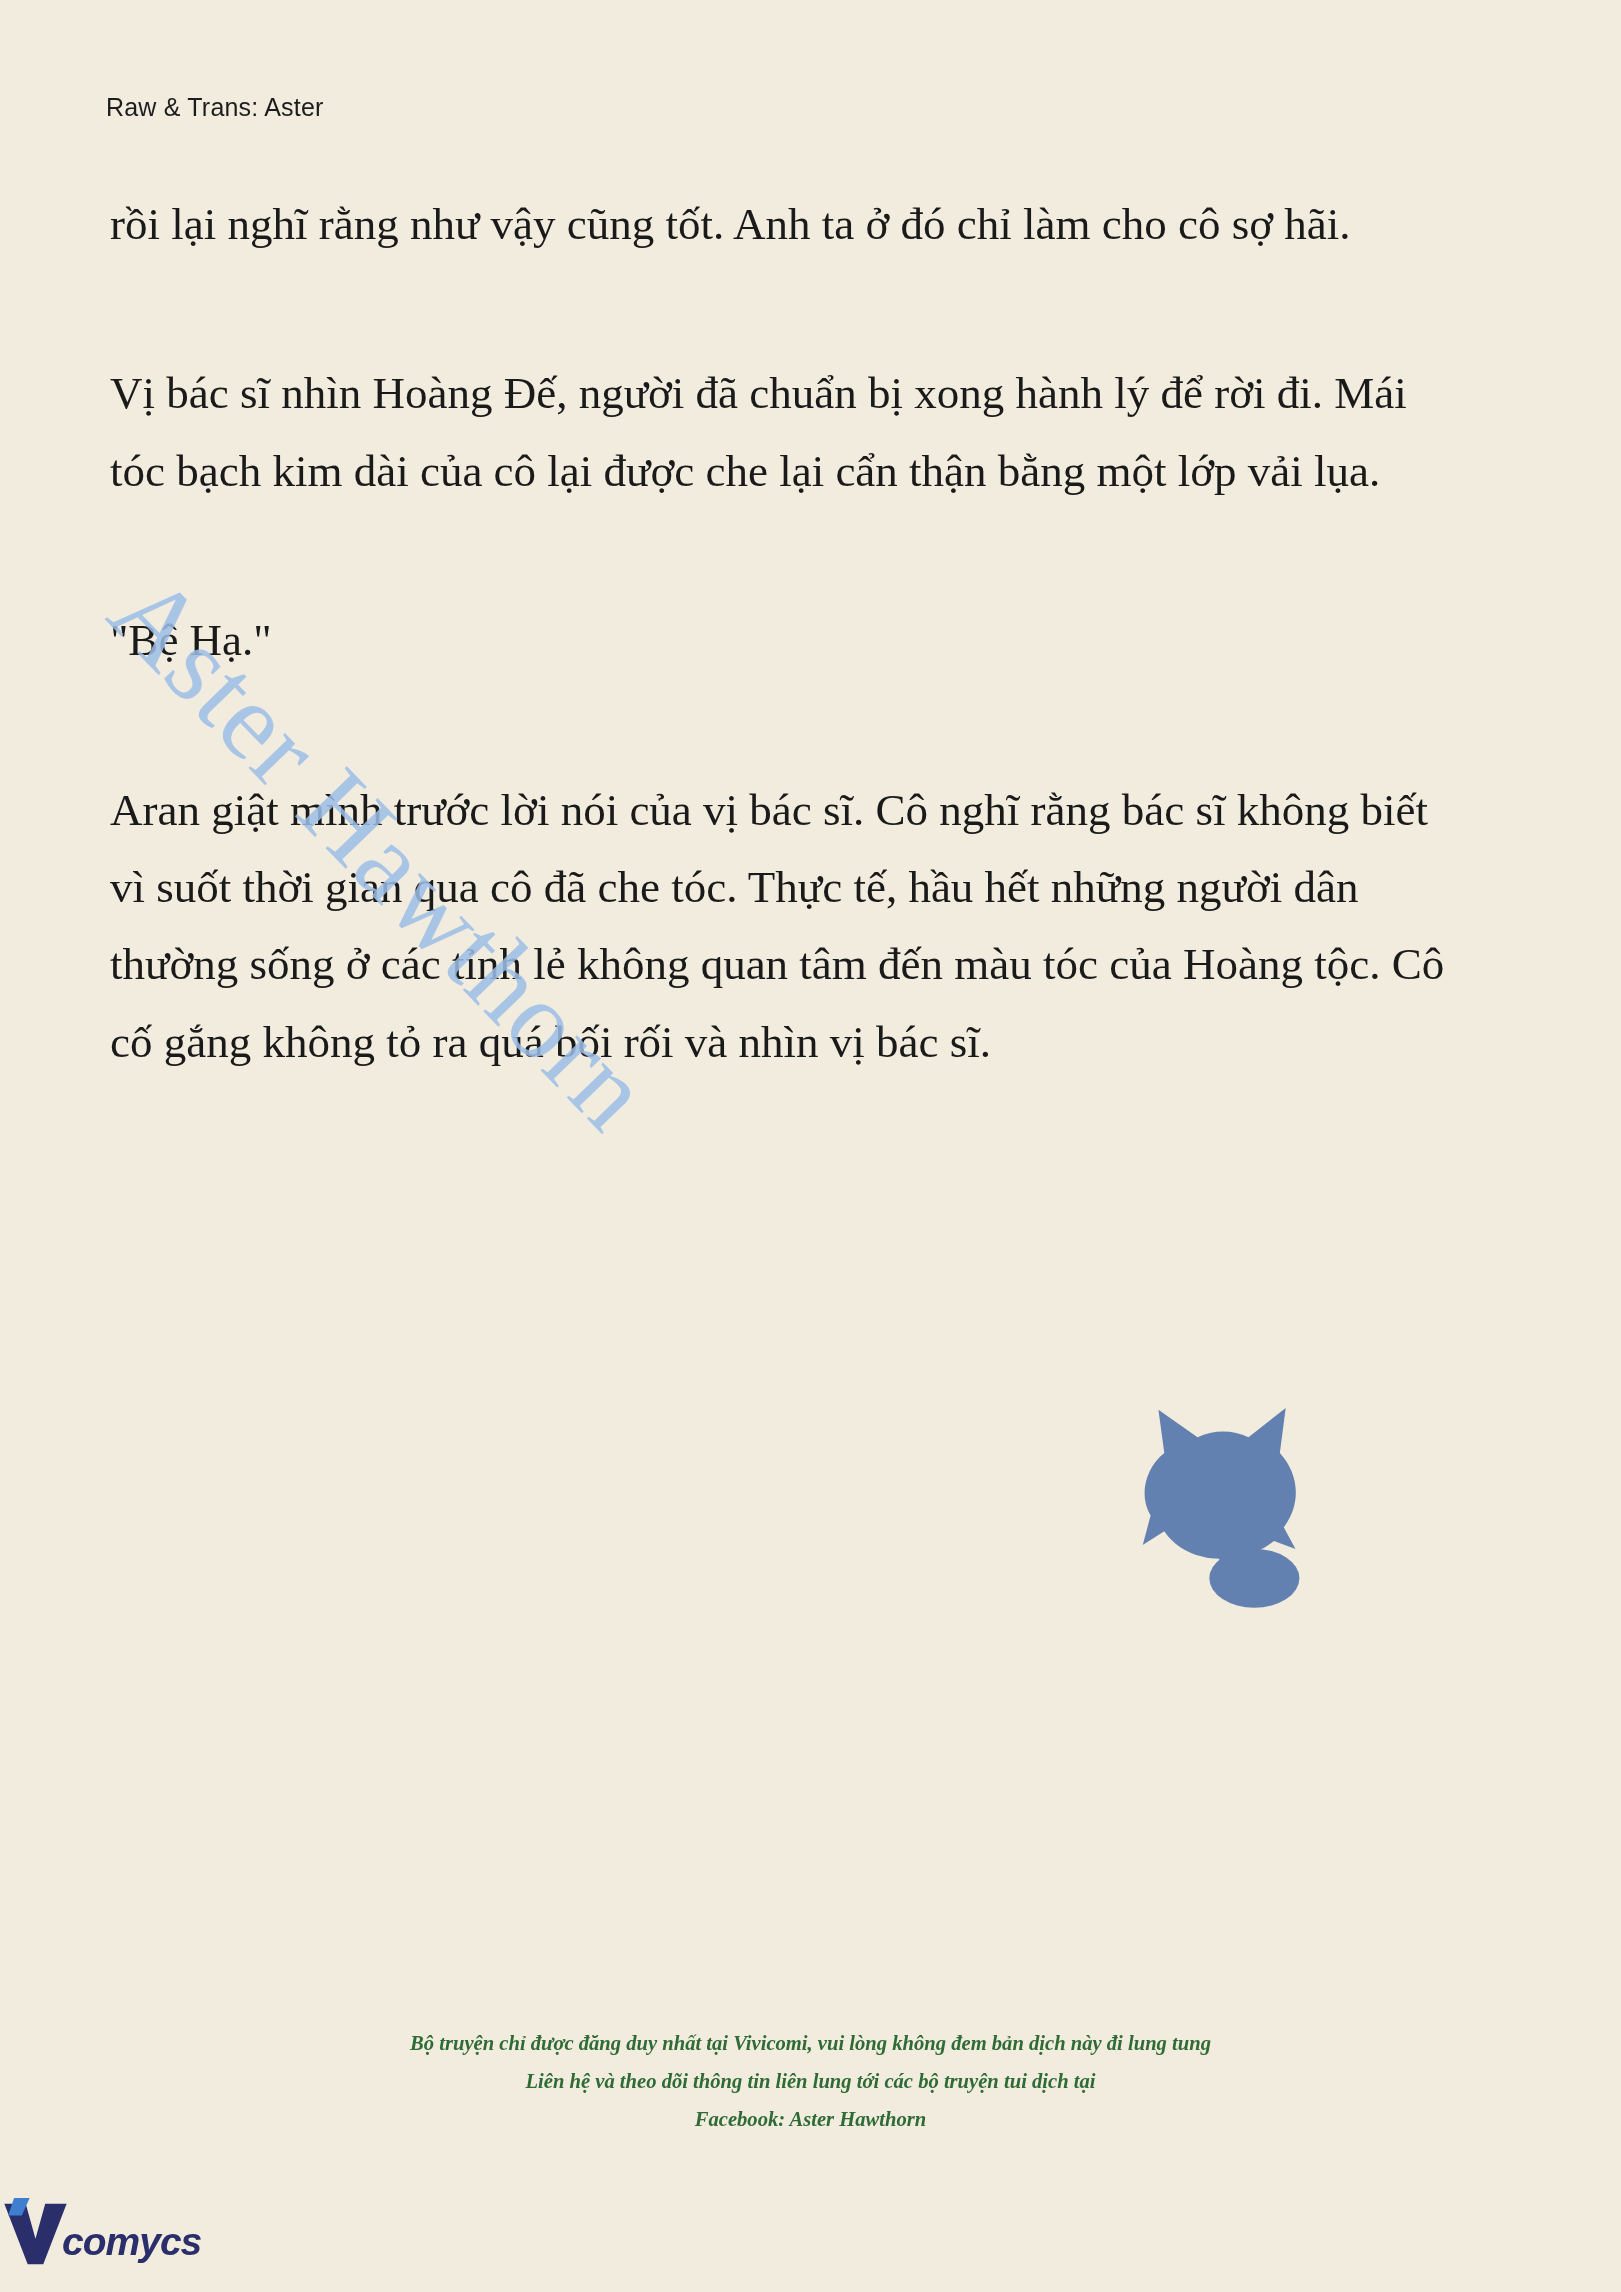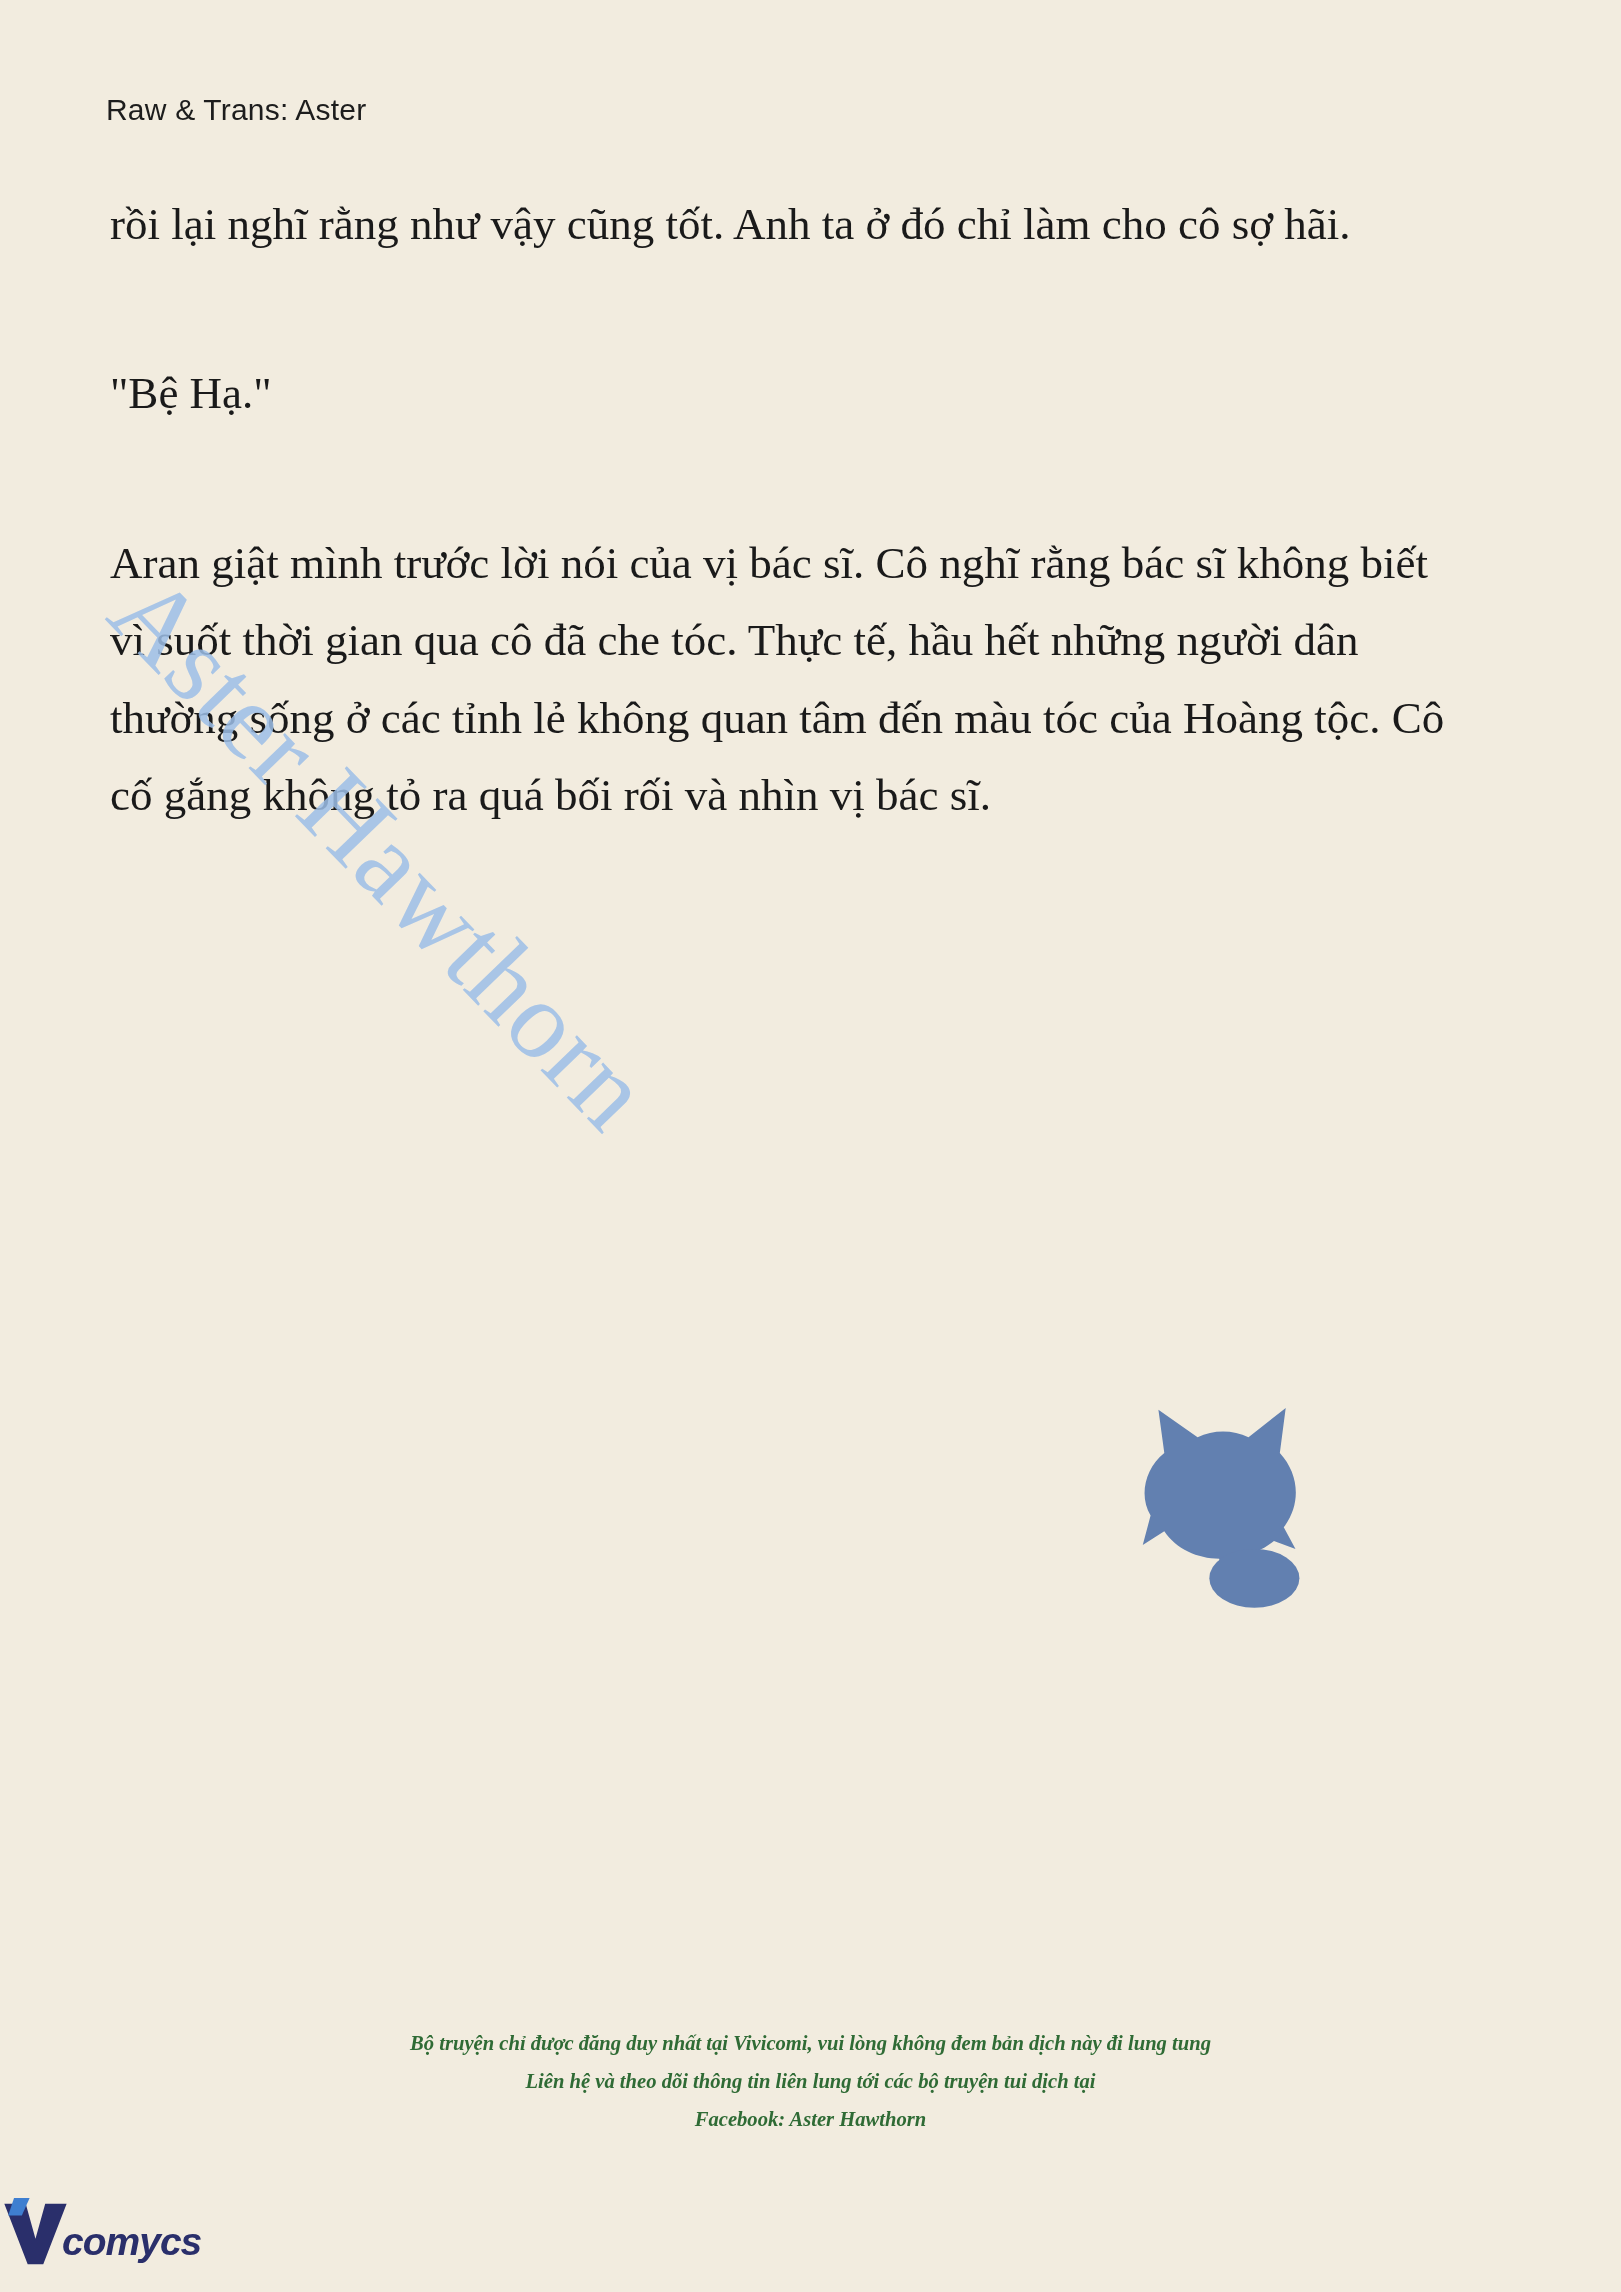--- a/index.html
+++ b/index.html
@@ -23,7 +23,7 @@
     top: 93px;
     left: 106px;
     font-family: "Liberation Sans", sans-serif;
-    font-size: 30px;
+    font-size: 25px;
     color: #1d1d1d;
     letter-spacing: 0.2px;
   }

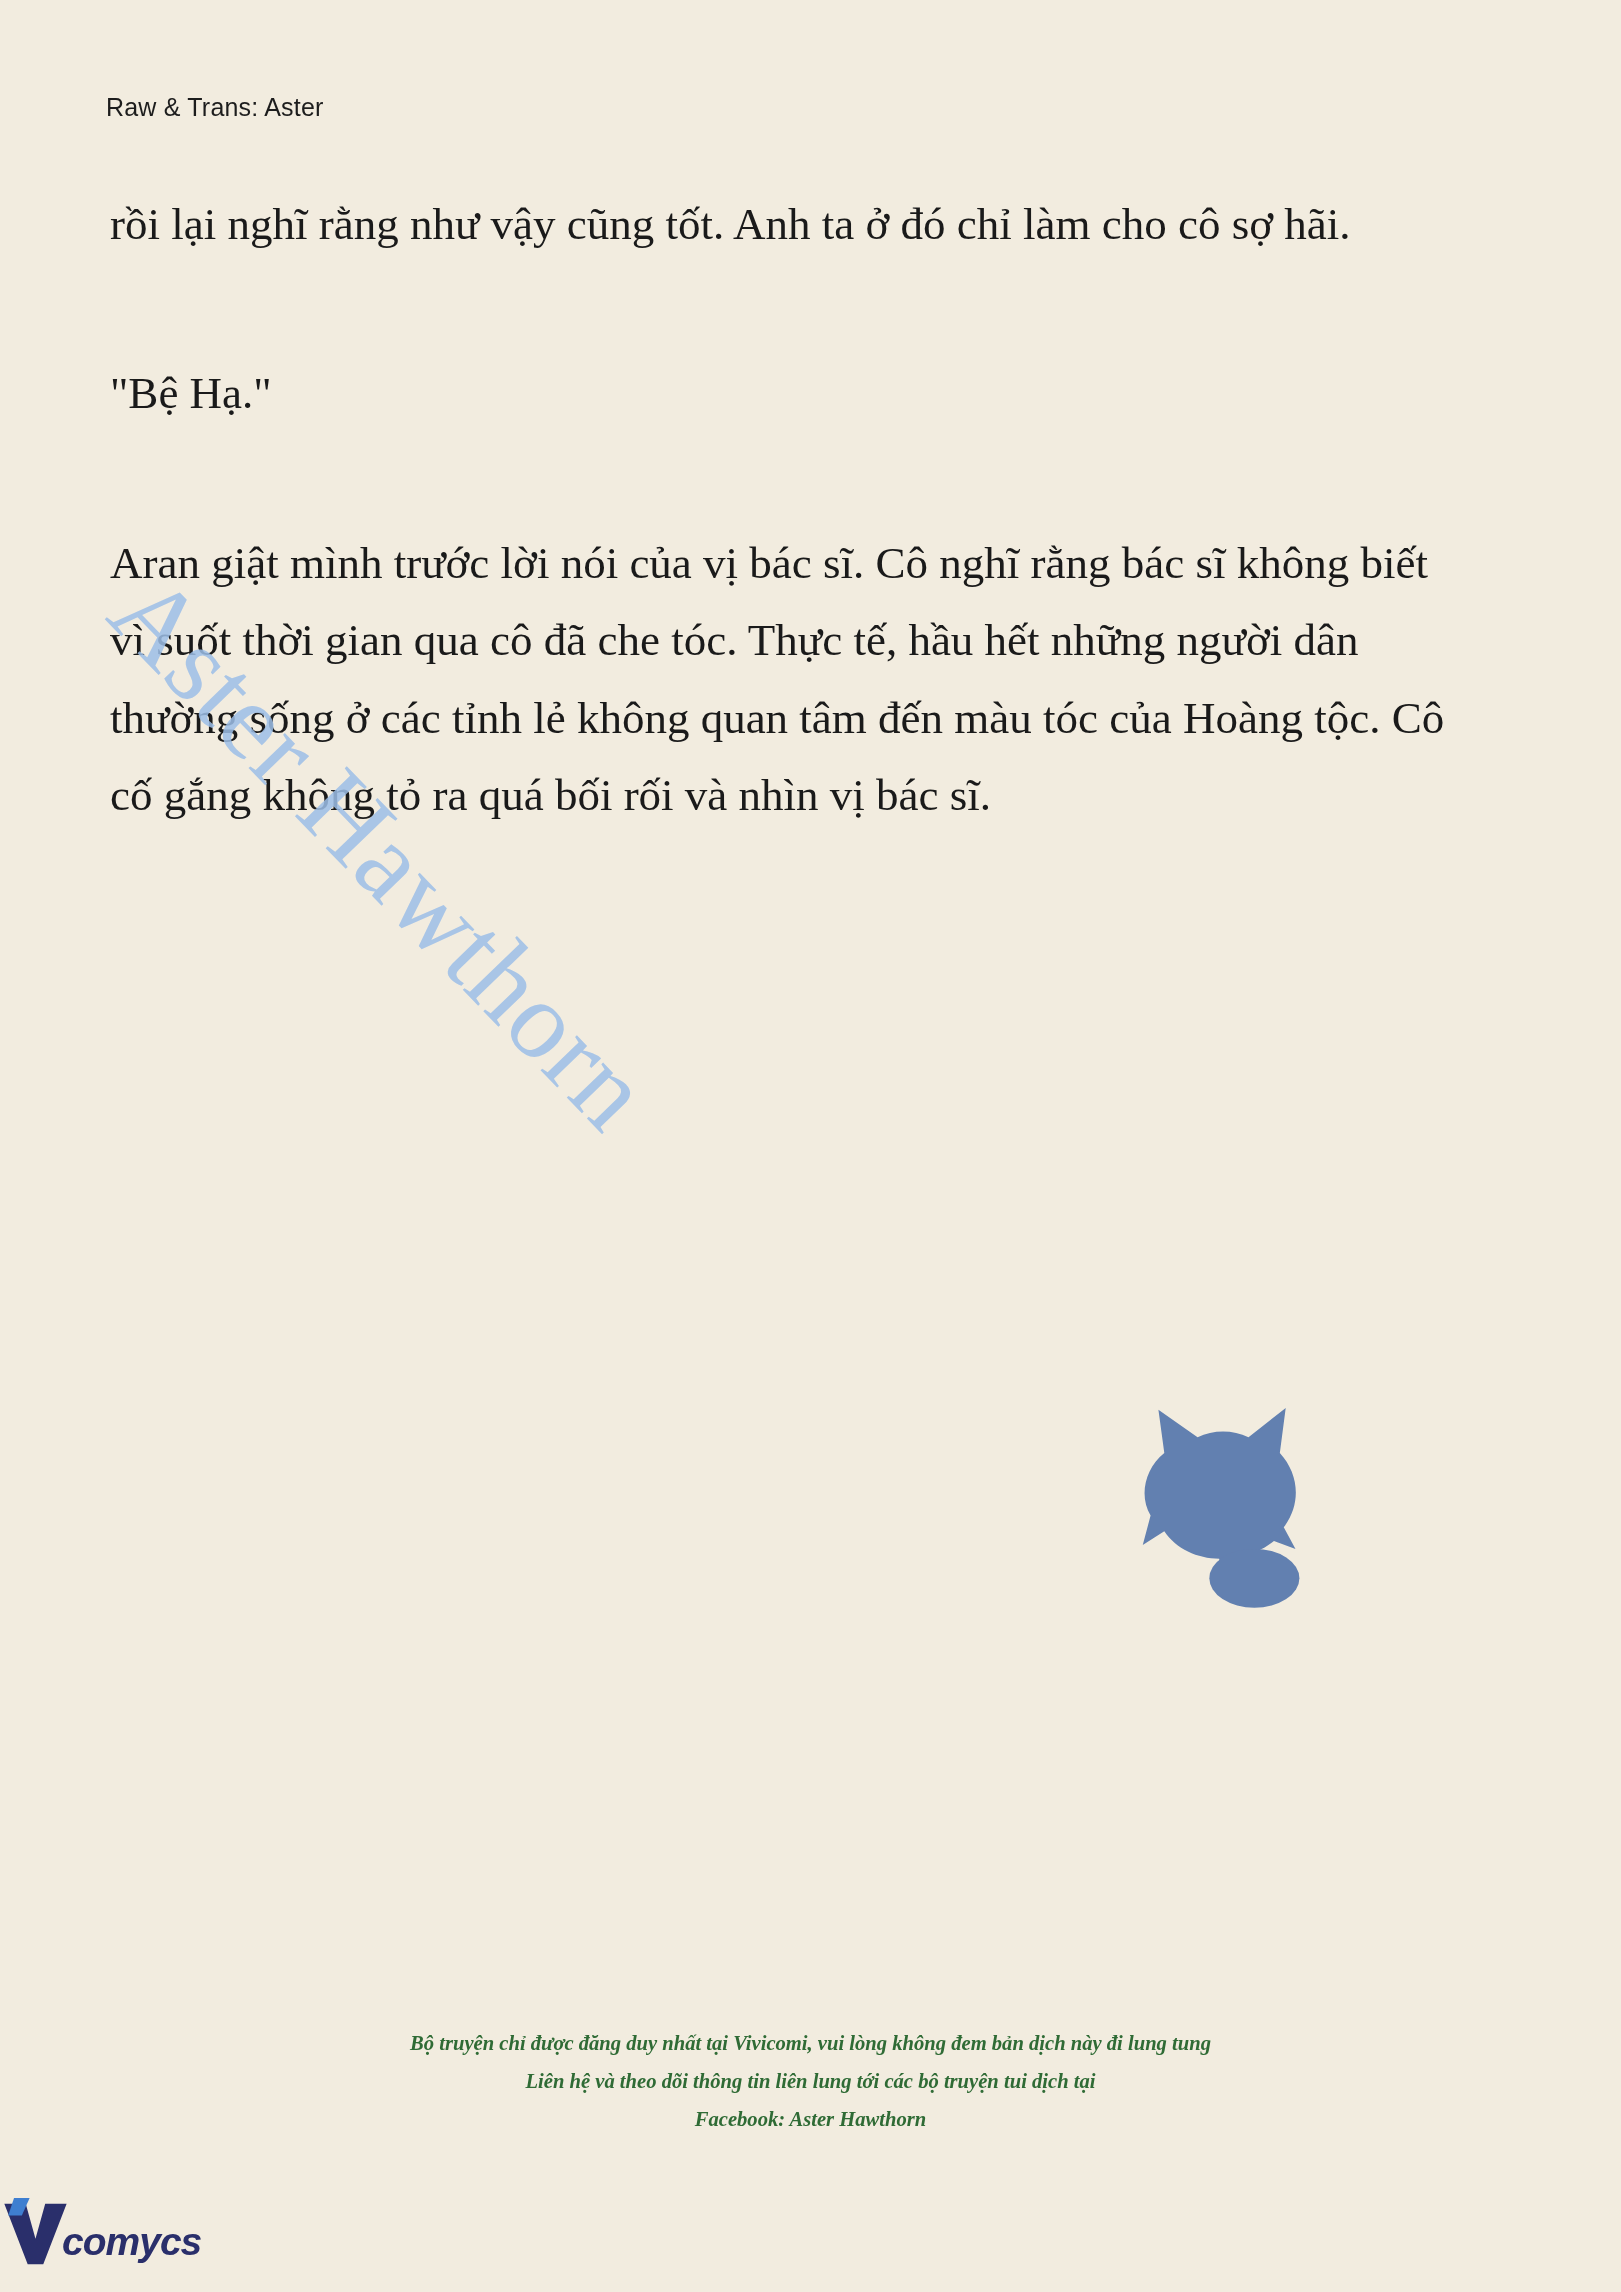--- a/index.html
+++ b/index.html
@@ -111,6 +111,7 @@
 
   <div class="body-text">
     <p class="para">rồi lại nghĩ rằng như vậy cũng tốt. Anh ta ở đó chỉ làm cho cô sợ hãi.</p>
+    <p class="para">Vị bác sĩ nhìn Hoàng Đế, người đã chuẩn bị xong hành lý để rời đi. Mái tóc bạch kim dài của cô lại được che lại cẩn thận bằng một lớp vải lụa.</p>
     <p class="para">"Bệ Hạ."</p>
     <p class="para">Aran giật mình trước lời nói của vị bác sĩ. Cô nghĩ rằng bác sĩ không biết vì suốt thời gian qua cô đã che tóc. Thực tế, hầu hết những người dân thường sống ở các tỉnh lẻ không quan tâm đến màu tóc của Hoàng tộc. Cô cố gắng không tỏ ra quá bối rối và nhìn vị bác sĩ.</p>
   </div>

